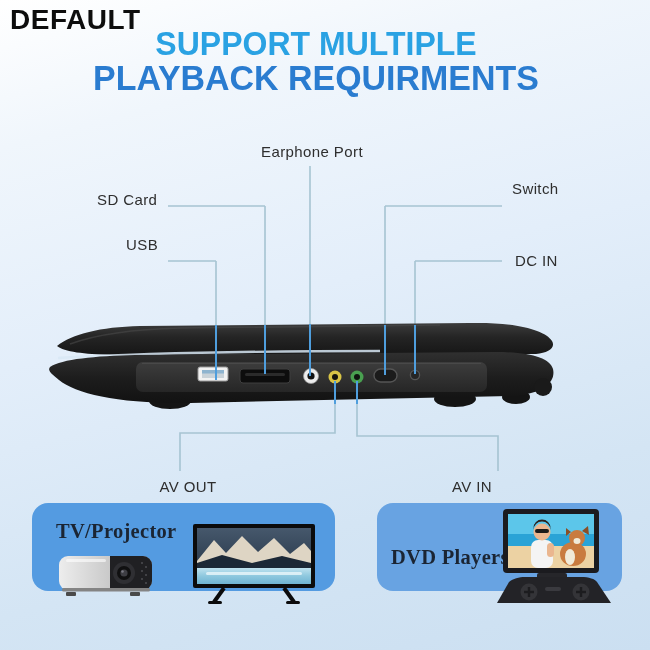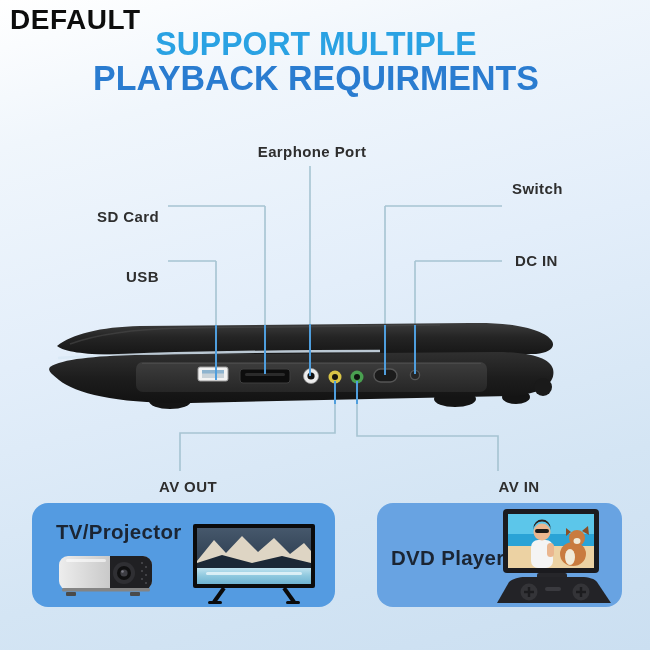--- a/index.html
+++ b/index.html
@@ -21,7 +21,7 @@
   .header .l1{font-size:33px;color:#2aa2e3;letter-spacing:0px;}
   .header .l2{font-size:35px;color:#2a7cd0;}
   .port-label{
-    position:absolute;font-size:15px;font-weight:bold;color:#2e2e2e;
+    position:absolute;font-size:15px;font-weight:normal;color:#2e2e2e;
     letter-spacing:.4px;white-space:nowrap;
   }
   .centered{transform:translateX(-50%);}

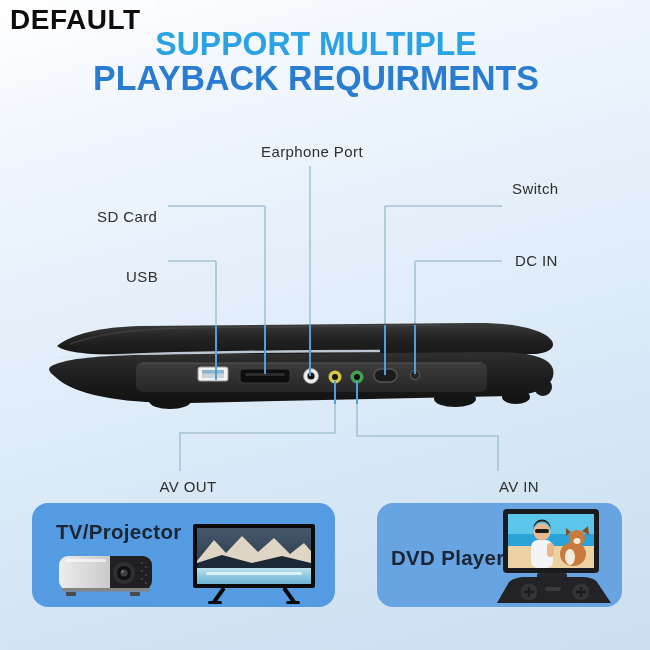--- a/index.html
+++ b/index.html
@@ -49,7 +49,7 @@
   </div>
 
   <div class="port-label centered" style="left:312px;top:143px;">Earphone Port</div>
-  <div class="port-label" style="left:97px;top:208px;">SD Card</div>
+  <div class="port-label" style="left:97px;top:191px;">SD Card</div>
   <div class="port-label" style="left:126px;top:268px;">USB</div>
   <div class="port-label" style="left:512px;top:180px;">Switch</div>
   <div class="port-label" style="left:515px;top:252px;">DC IN</div>

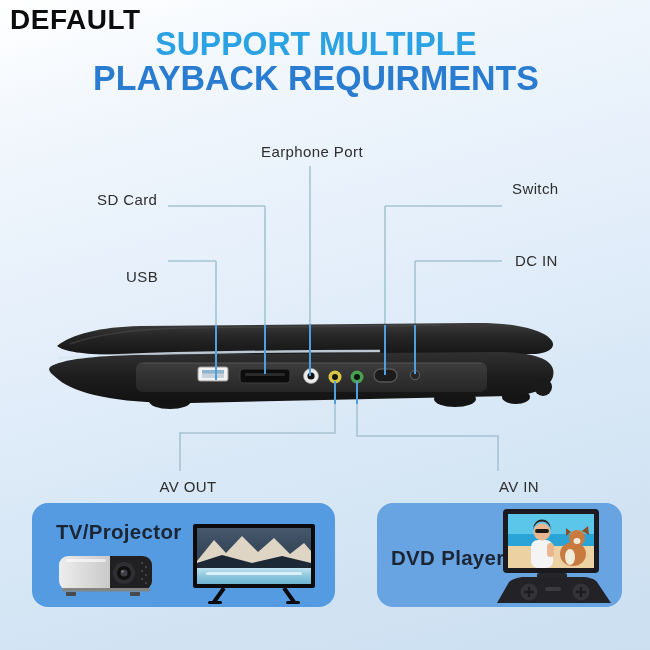--- a/index.html
+++ b/index.html
@@ -50,7 +50,7 @@
 
   <div class="port-label centered" style="left:312px;top:143px;">Earphone Port</div>
   <div class="port-label" style="left:97px;top:191px;">SD Card</div>
-  <div class="port-label" style="left:126px;top:268px;">USB</div>
+  <div class="port-label" style="left:126px;top:236px;">USB</div>
   <div class="port-label" style="left:512px;top:180px;">Switch</div>
   <div class="port-label" style="left:515px;top:252px;">DC IN</div>
   <div class="port-label centered" style="left:188px;top:478px;">AV OUT</div>

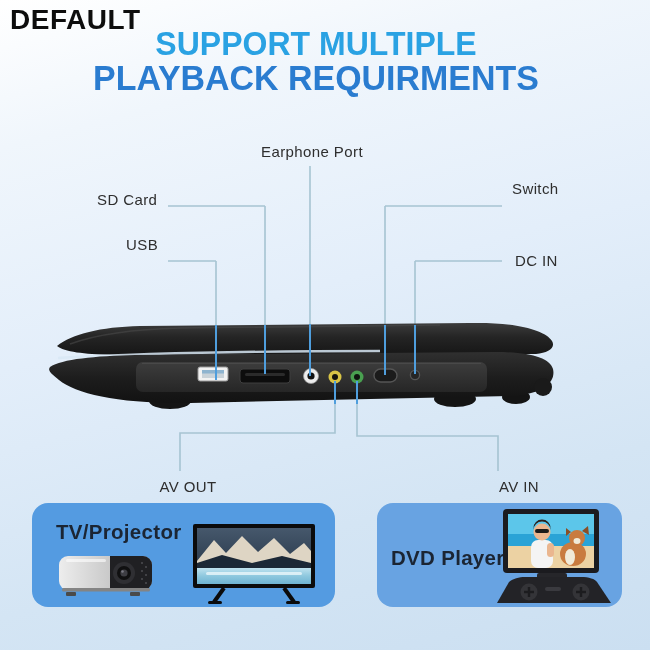--- a/index.html
+++ b/index.html
@@ -54,7 +54,7 @@
   <div class="port-label" style="left:512px;top:180px;">Switch</div>
   <div class="port-label" style="left:515px;top:252px;">DC IN</div>
   <div class="port-label centered" style="left:188px;top:478px;">AV OUT</div>
-  <div class="port-label centered" style="left:519px;top:478px;">AV IN</div>
+  <div class="port-label centered" style="left:472px;top:478px;">AV IN</div>
 
   <svg class="abs" style="left:0;top:0;" width="650" height="650" viewBox="0 0 650 650">
     <defs>

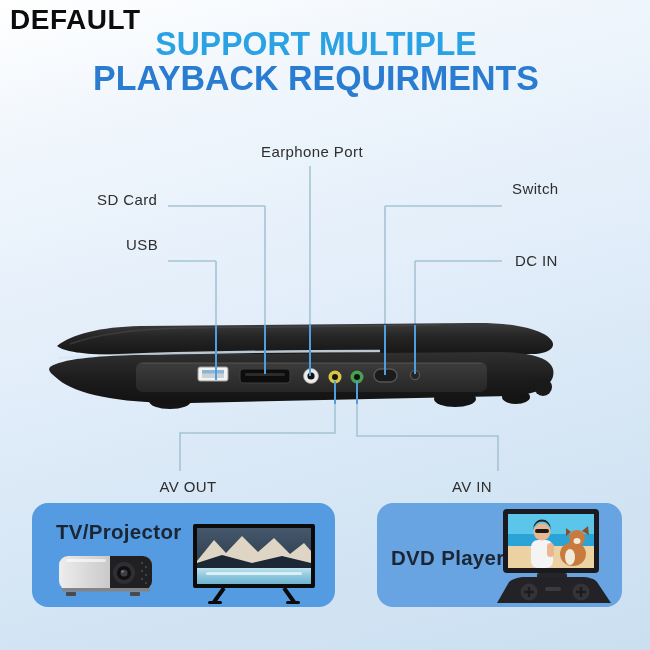--- a/index.html
+++ b/index.html
@@ -25,7 +25,7 @@
     letter-spacing:.4px;white-space:nowrap;
   }
   .centered{transform:translateX(-50%);}
-  .card{position:absolute;top:503px;height:104px;border-radius:16px;}
+  .card{position:absolute;top:503px;height:88px;border-radius:16px;font-family:Liberation Serif, serif;}
   .card-left{left:32px;width:303px;background:#549be1;}
   .card-right{left:377px;width:245px;background:#68a3e2;}
   .card-title{

